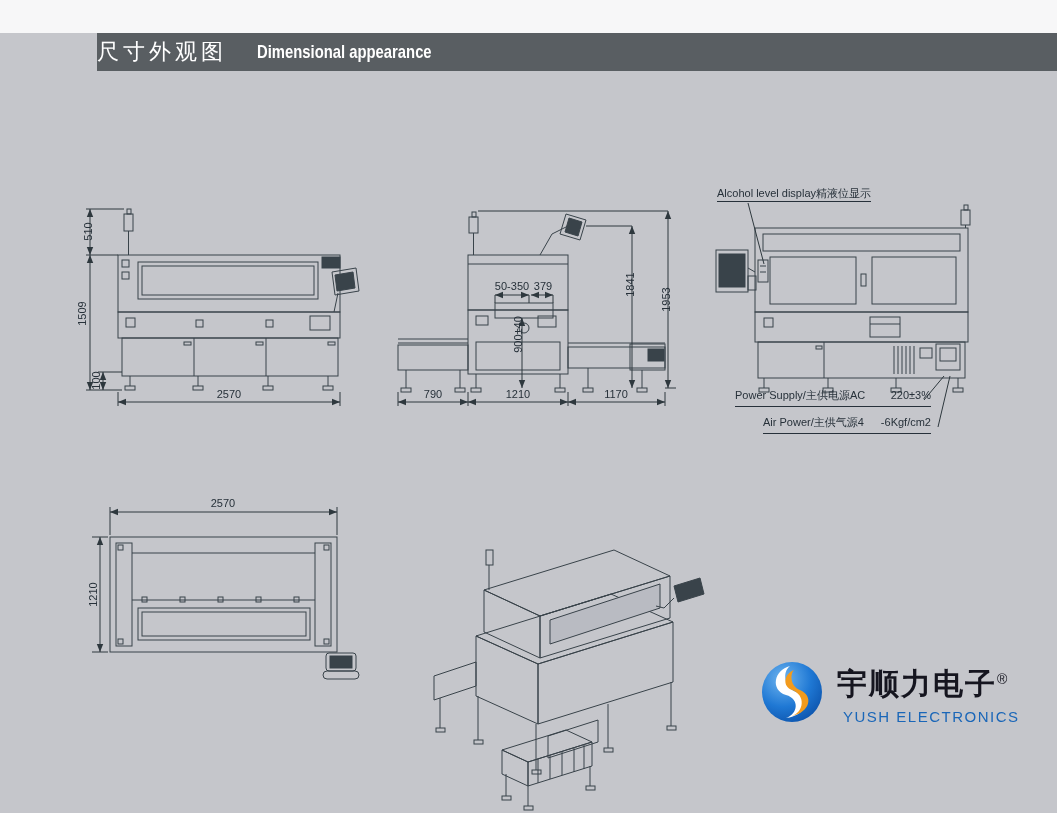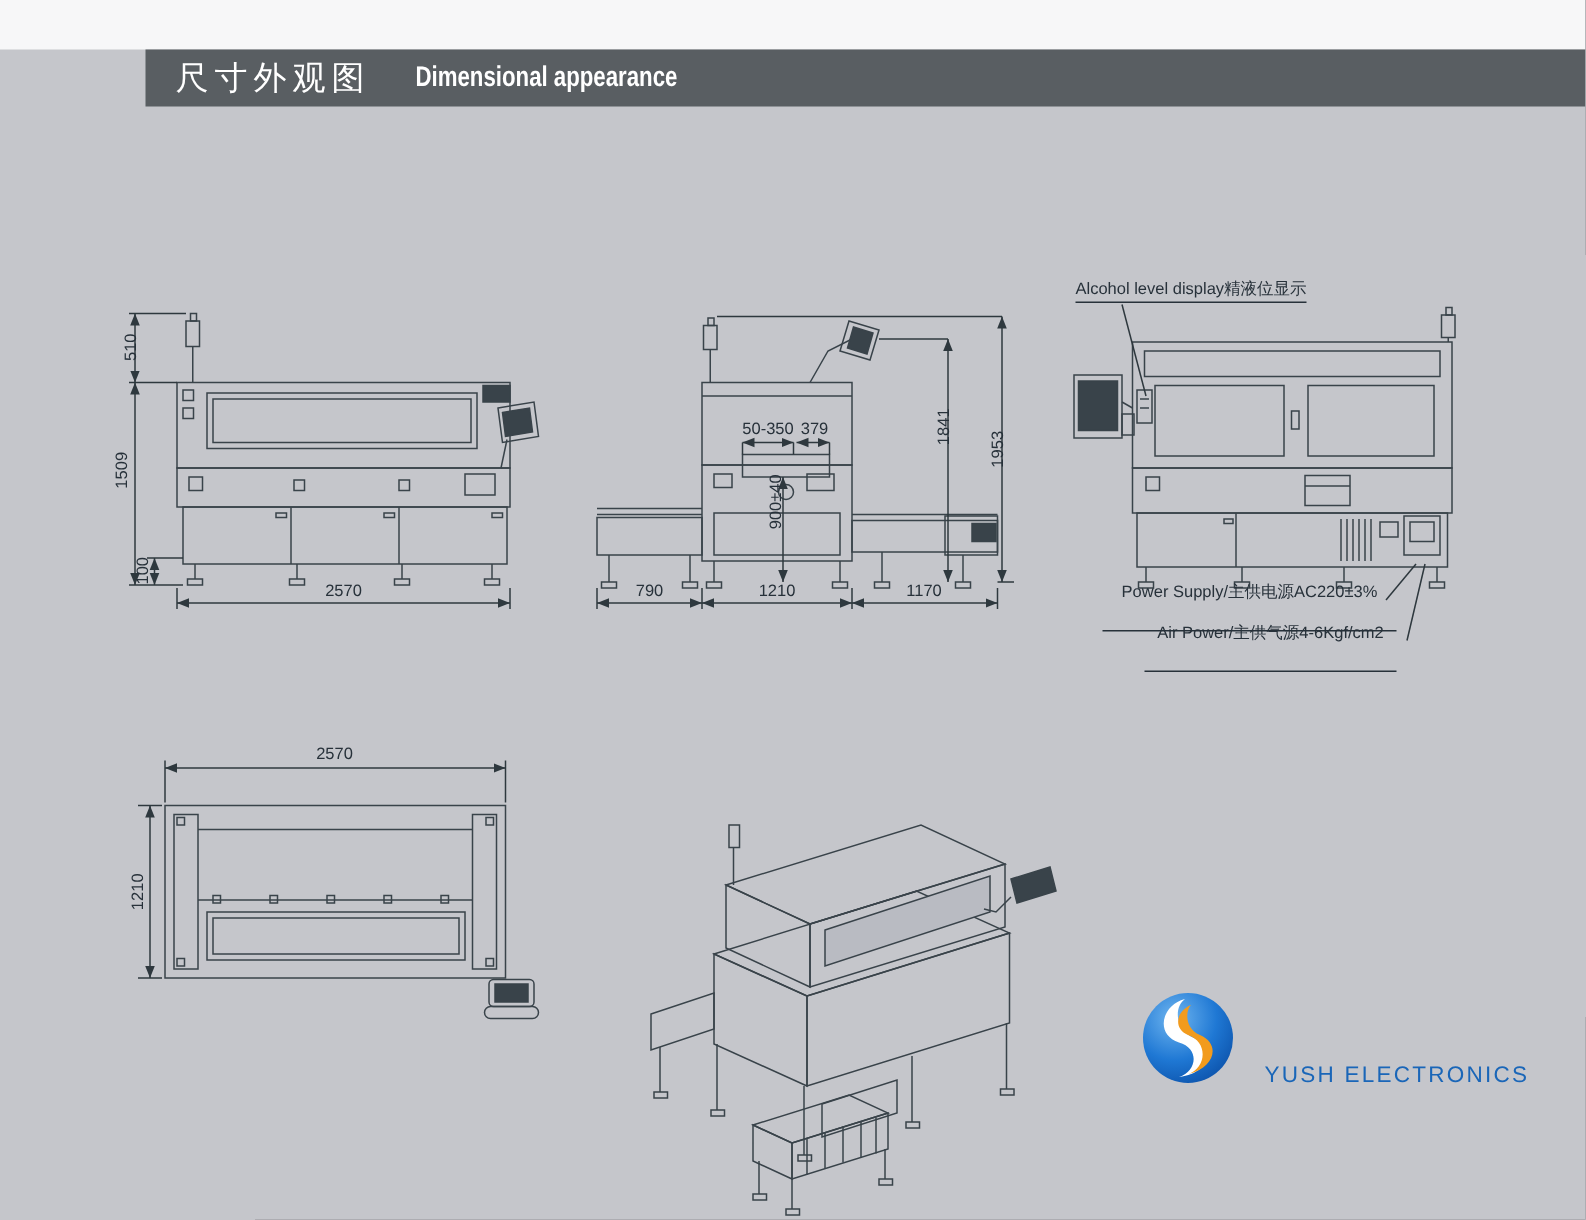--- a/index.html
+++ b/index.html
@@ -9,7 +9,7 @@
   .topstrip{position:absolute;left:0;top:0;width:1057px;height:33px;background:#f7f7f8}
   .header{position:absolute;left:97px;top:33px;width:960px;height:38px;background:#595e62;
           display:flex;align-items:center}
-  .title-cn{color:#ffffff;font-size:22px;letter-spacing:4px;margin-left:20px;white-space:nowrap}
+  .title-cn{color:#ffffff;font-size:22px;letter-spacing:4px;white-space:nowrap}
   .title-en{color:#ffffff;font-size:19px;font-weight:bold;margin-left:30px;white-space:nowrap;
             transform:scaleX(0.78);transform-origin:left center}
   .view{position:absolute}

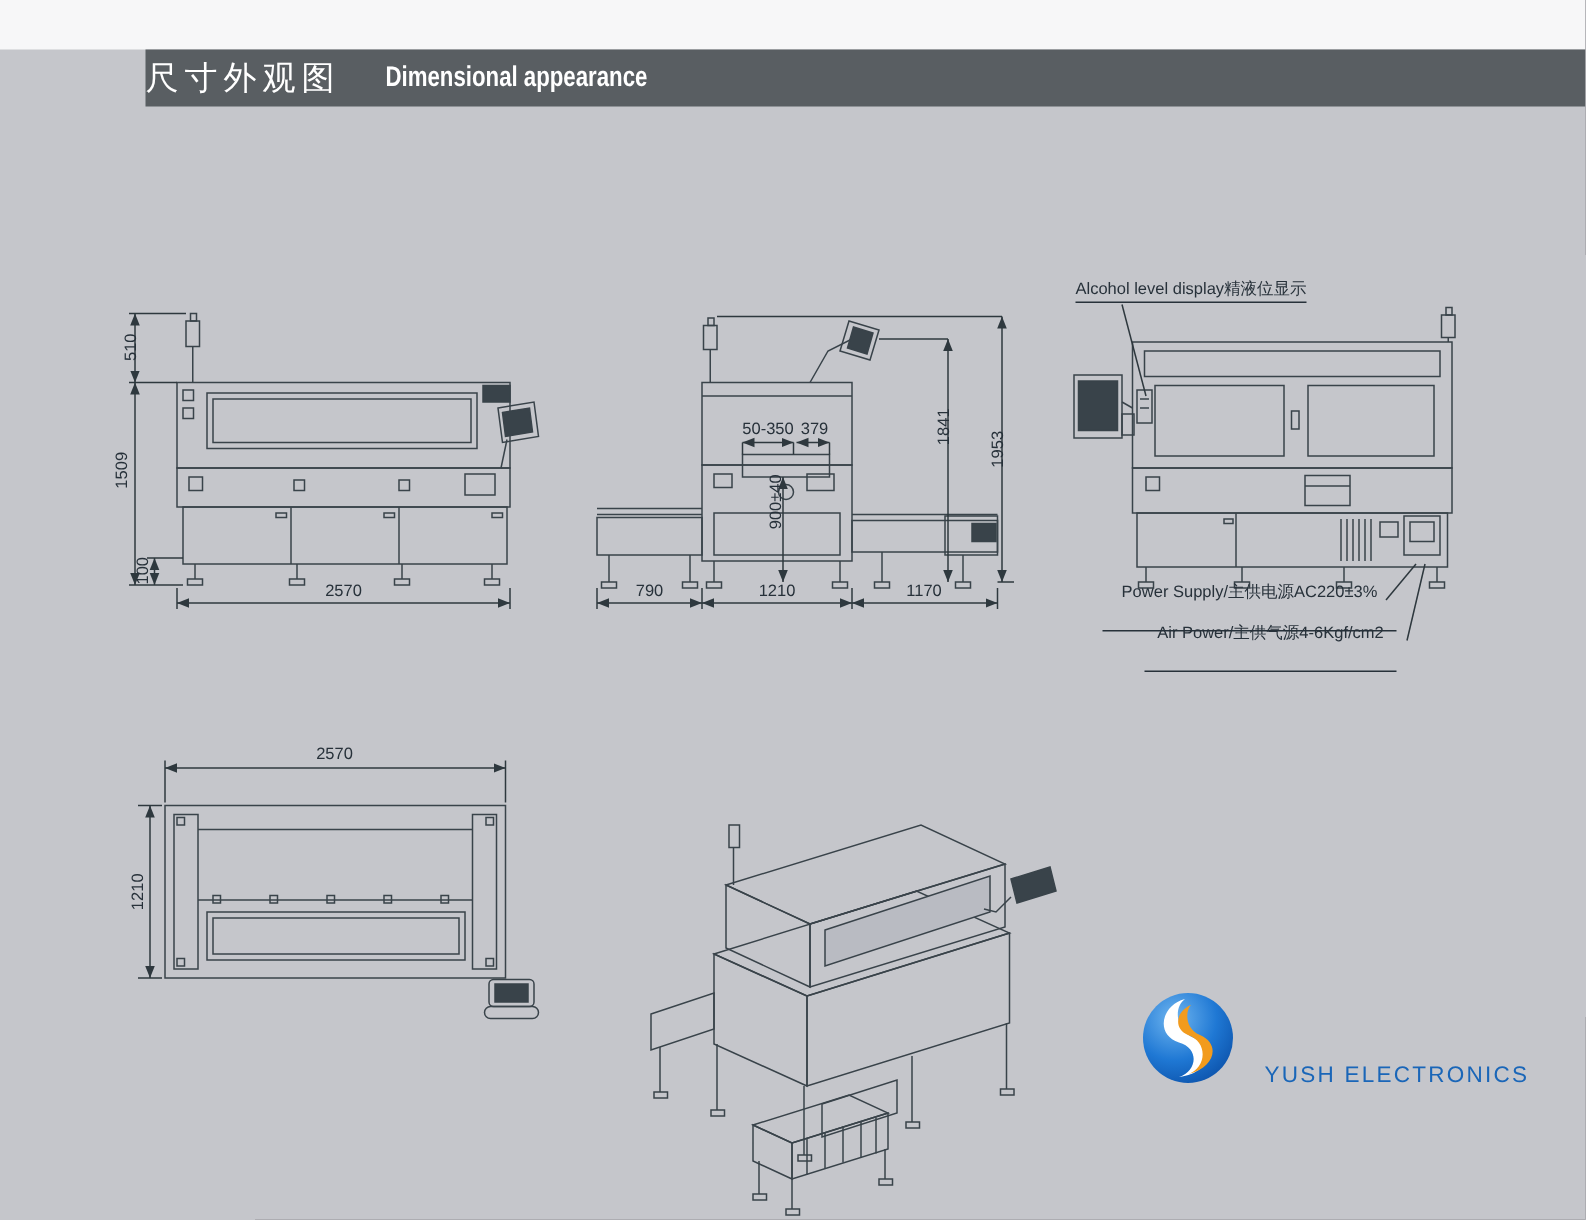--- a/index.html
+++ b/index.html
@@ -19,8 +19,8 @@
   .vert{transform:rotate(-90deg)}
   .ann{position:absolute;font-size:11px;line-height:13px;color:#27313a;white-space:nowrap;
        border-bottom:1px solid #27313a;padding-bottom:1px}
-  .annrow{position:absolute;display:flex;justify-content:center;font-size:11px;
-          line-height:13px;color:#27313a;border-bottom:1px solid #27313a;padding-bottom:18px}
+  .annrow{position:absolute;display:flex;justify-content:space-between;font-size:11px;
+          line-height:13px;color:#27313a;border-bottom:1px solid #27313a;padding-bottom:4px}
   .logo-cn{position:absolute;left:82px;top:12px;font-size:30px;font-weight:bold;color:#15151f;
            letter-spacing:2px;white-space:nowrap}
   .logo-reg{font-size:14px;vertical-align:10px;font-weight:normal}

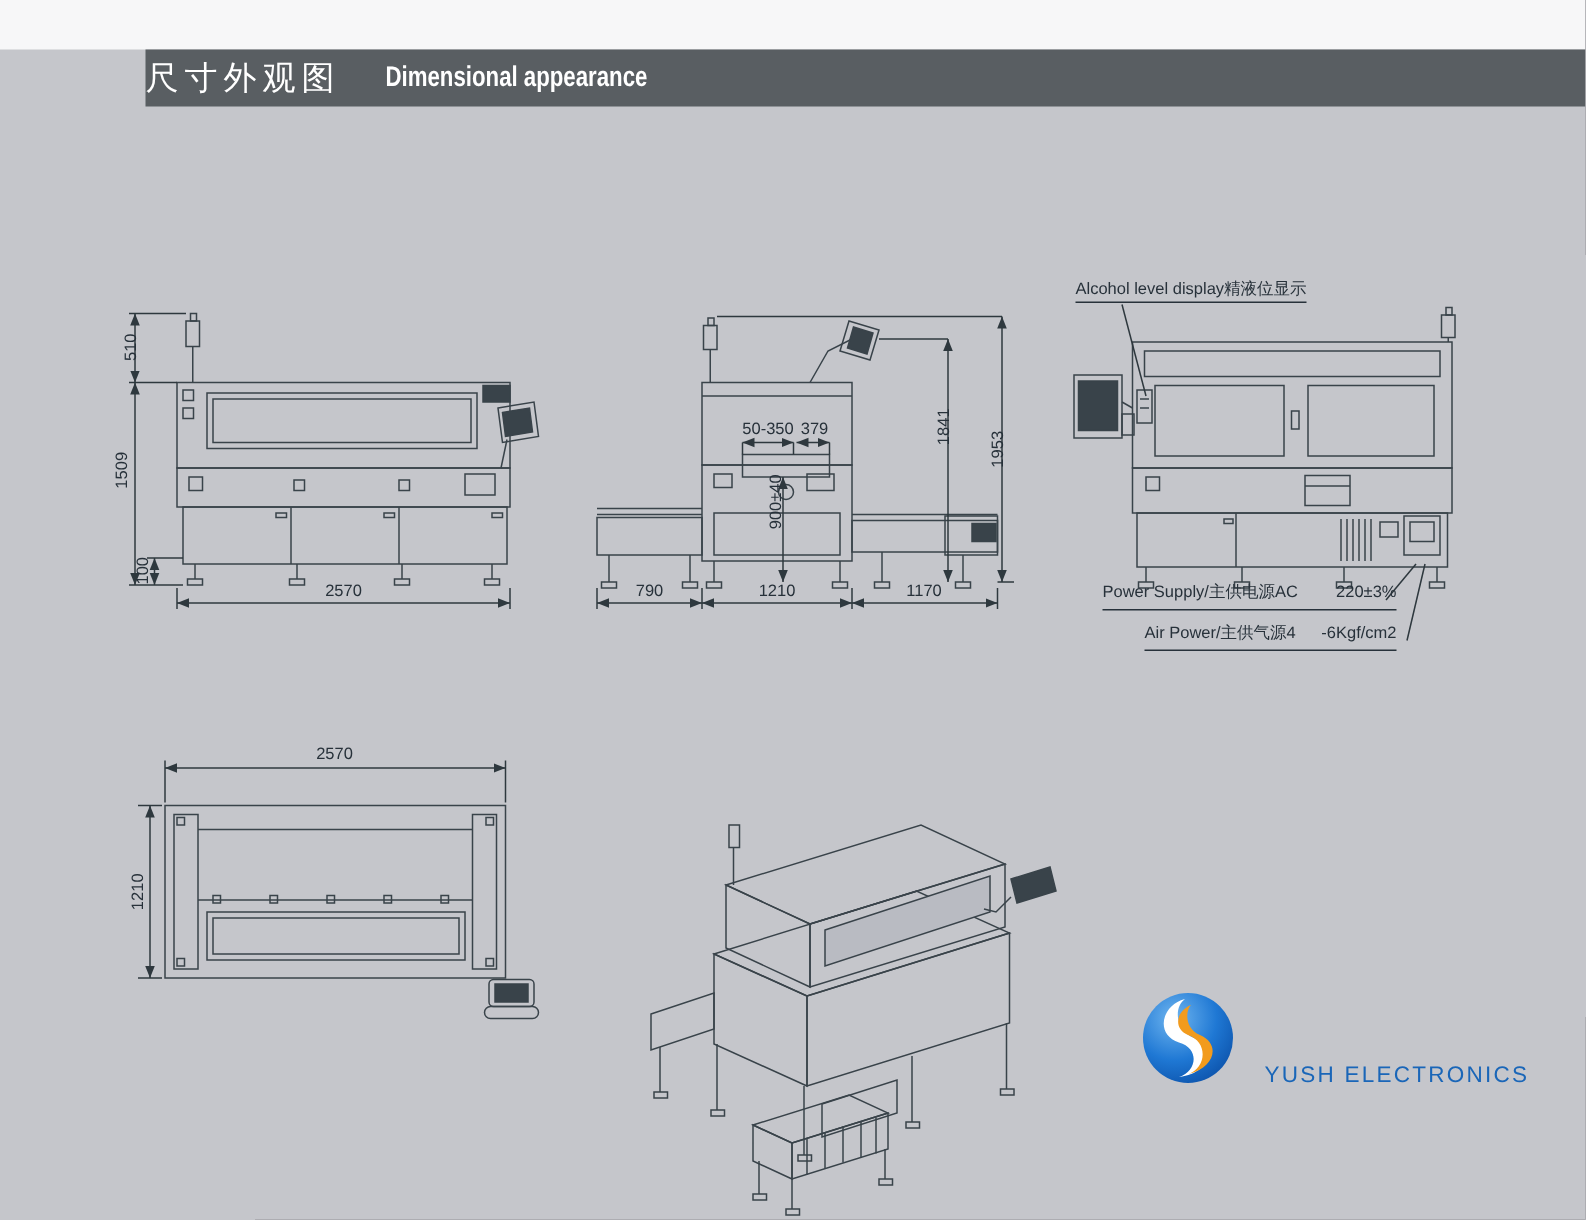--- a/index.html
+++ b/index.html
@@ -329,6 +329,9 @@
       <path d="M 30 6 C 14 10 10 30 26 35 C 40 39 38 54 26 58 C 46 56 52 38 36 32 C 24 27 22 12 30 6 Z" fill="#ffffff"></path>
       <path d="M 34 10 C 24 14 22 26 32 30 C 46 35 44 52 32 56 C 50 52 54 36 40 30 C 30 26 30 14 34 10 Z" fill="#f29b1d"></path>
     </svg>
+    <div class="logo-cn">
+      <span>宇顺力电子</span><span class="logo-reg">®</span>
+    </div>
     <div class="logo-en">YUSH ELECTRONICS</div>
   </div>
 

